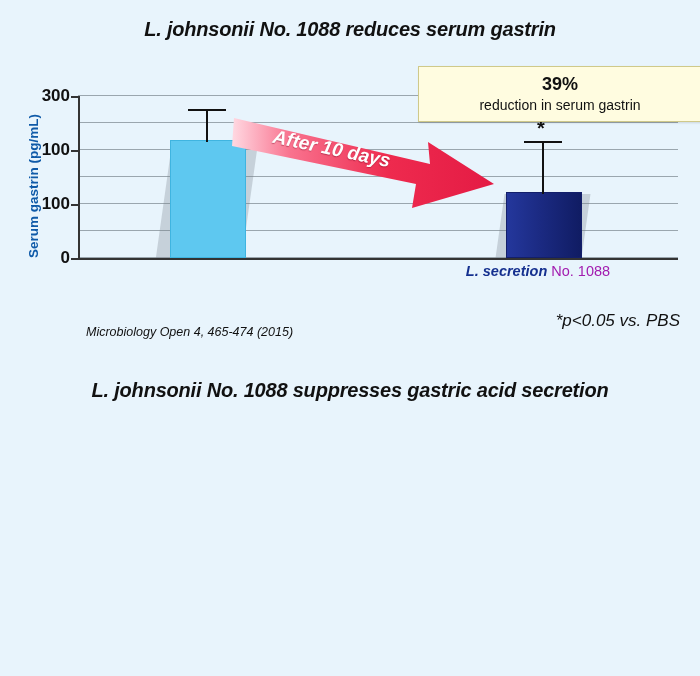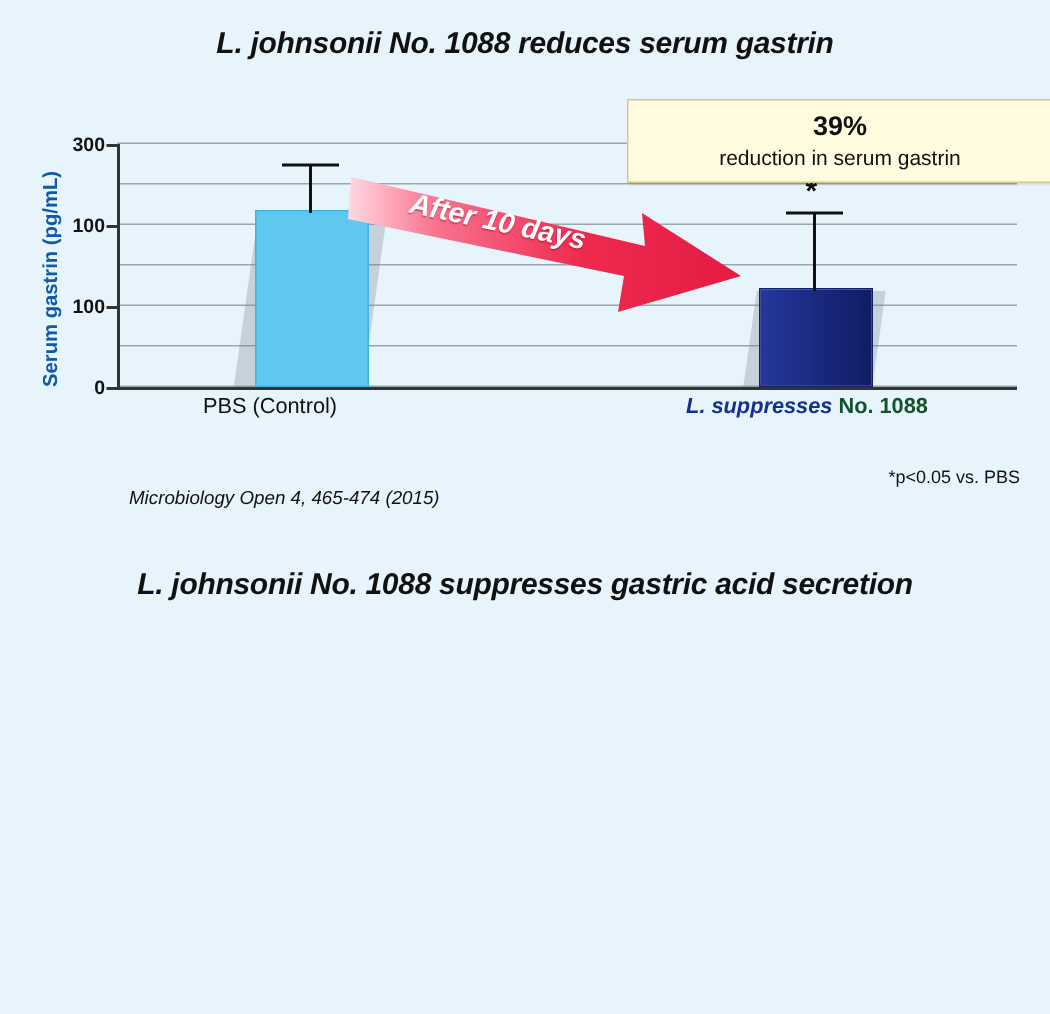--- a/index.html
+++ b/index.html
@@ -78,7 +78,7 @@
     right: 100%;
     margin-right: 8px;
     transform: translateY(-50%);
-    font-size: 13px;
+    font-size: 17px;
     font-weight: bold;
     color: #111;
     white-space: nowrap;

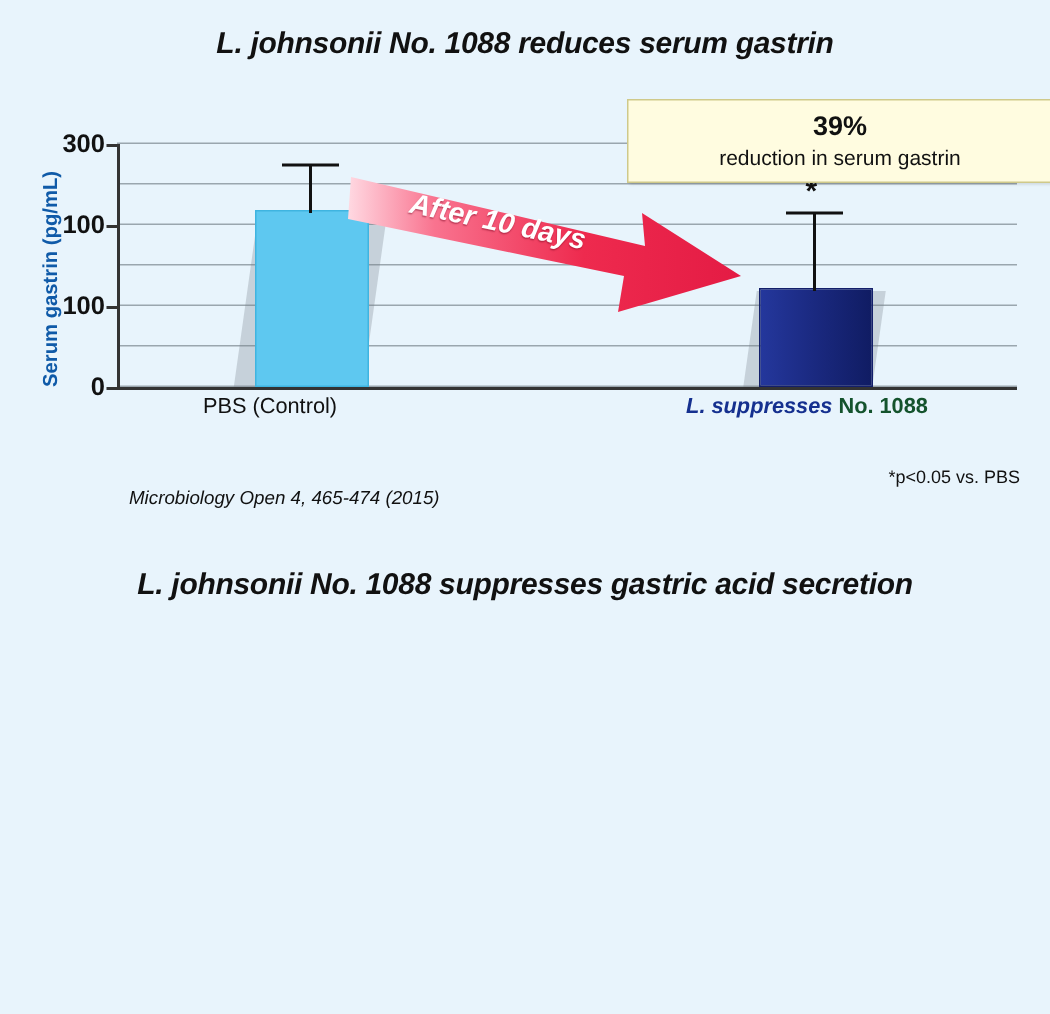--- a/index.html
+++ b/index.html
@@ -265,7 +265,6 @@
       </div>
     </div>
 
-    <div class="cat-label" style="left: 100px; top: 263px; width: 160px;">PBS (Control)</div>
     <div class="cat-label treat" style="left: 428px; top: 263px; width: 220px;">
       <span class="ital">L. suppresses</span><span class="norm">&nbsp;No. 1088</span>
     </div>

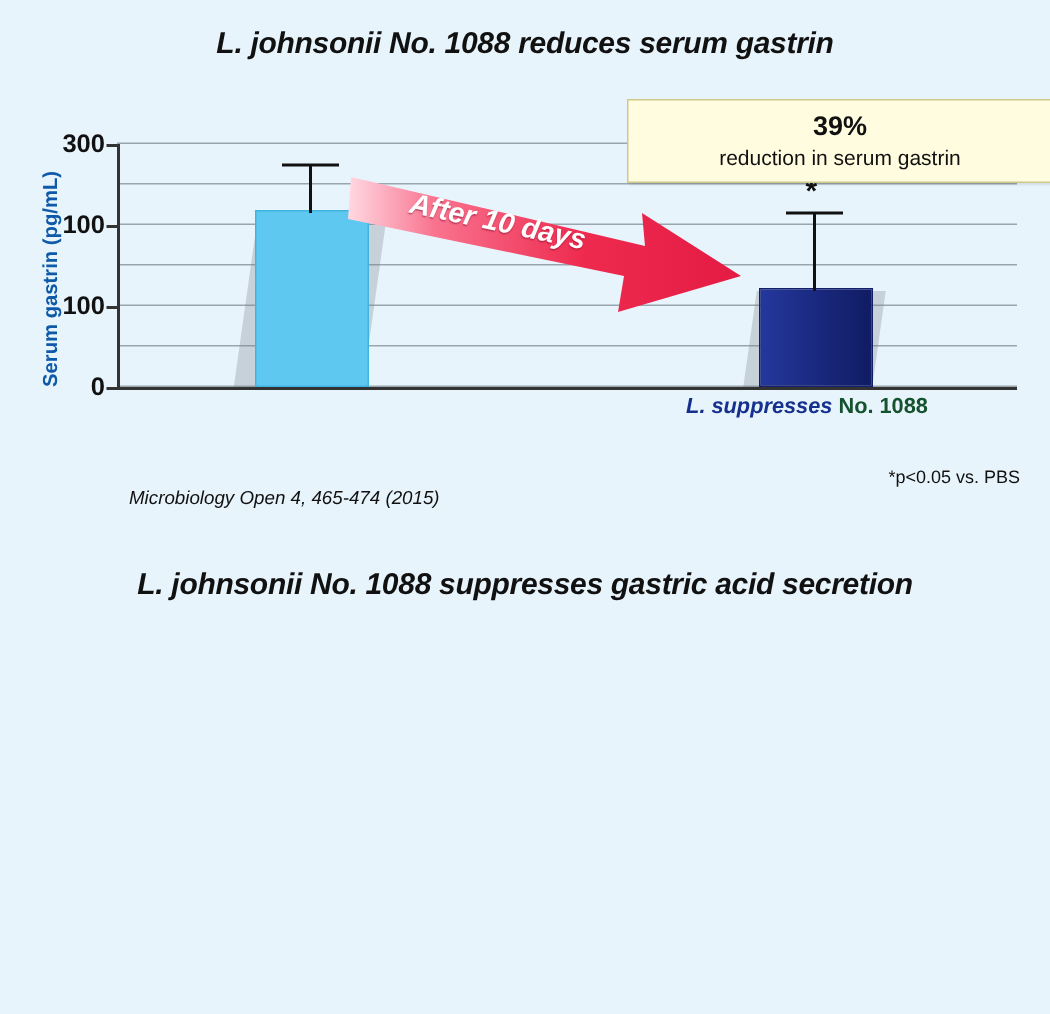--- a/index.html
+++ b/index.html
@@ -266,7 +266,7 @@
     </div>
 
     <div class="cat-label treat" style="left: 428px; top: 263px; width: 220px;">
-      <span class="ital">L. suppresses</span><span class="norm">&nbsp;No. 1088</span>
+      <span class="ital">L. secretion</span><span class="norm">&nbsp;No. 1088</span>
     </div>
 
     <div class="arrow-wrap">

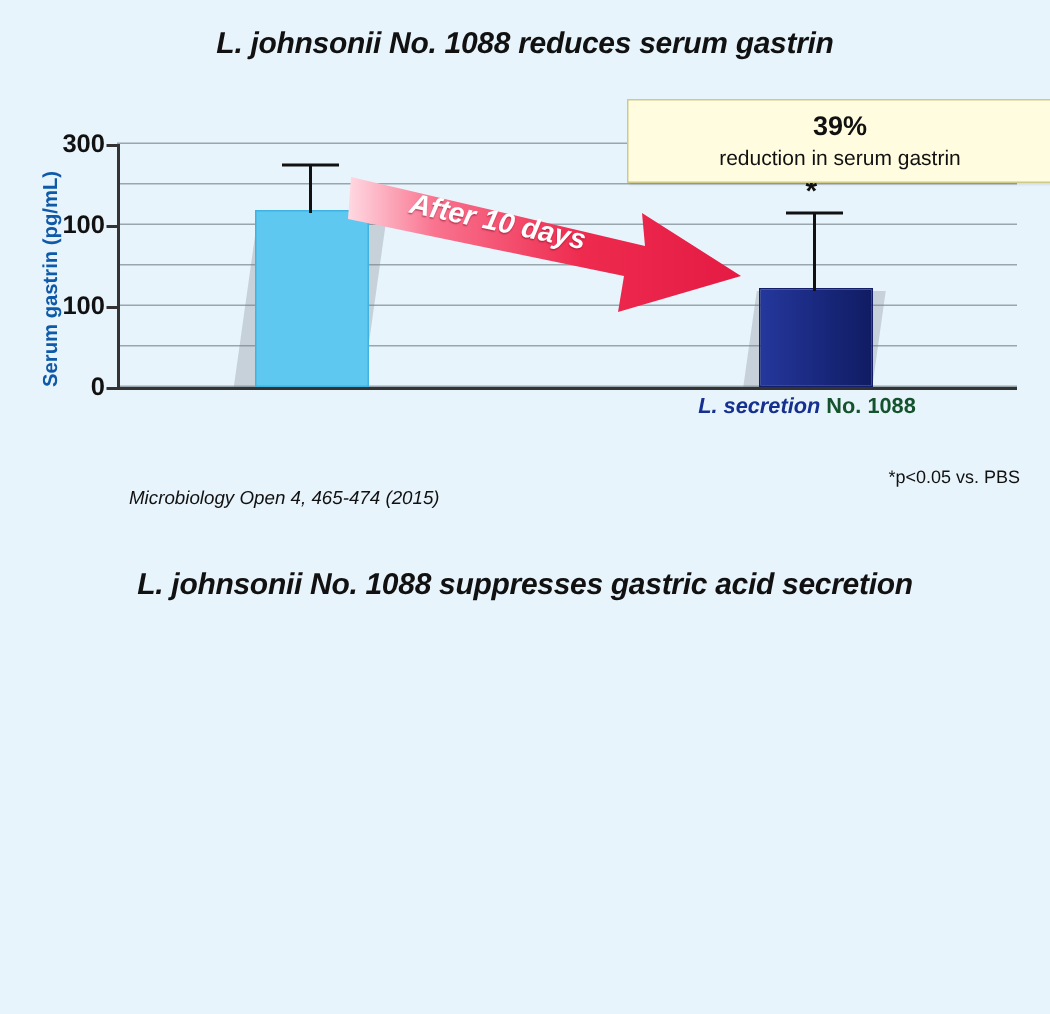--- a/index.html
+++ b/index.html
@@ -138,7 +138,7 @@
     font-weight: bold;
   }
   .cat-label.treat .ital { font-style: italic; }
-  .cat-label.treat .norm { font-weight: bold; color:#14532d; }
+  .cat-label.treat .norm { font-weight: normal; color:#a21caf; }
 
   .ylabel {
     position: absolute;

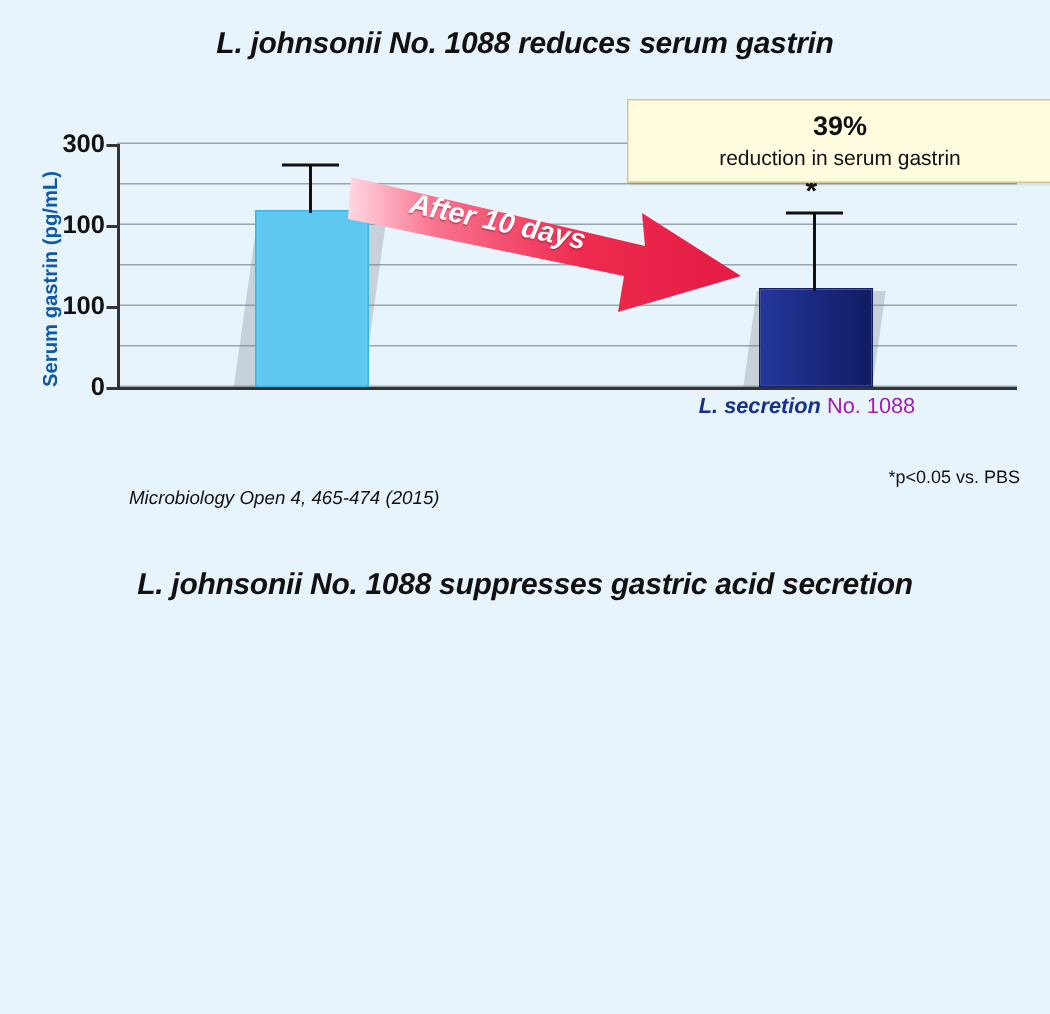--- a/index.html
+++ b/index.html
@@ -162,7 +162,8 @@
 
   .pnote {
     position: absolute;
-    font-size: 12px;
+    font-size: 17px;
+    font-style: italic;
     color: #111;
     white-space: nowrap;
     right: 20px;

